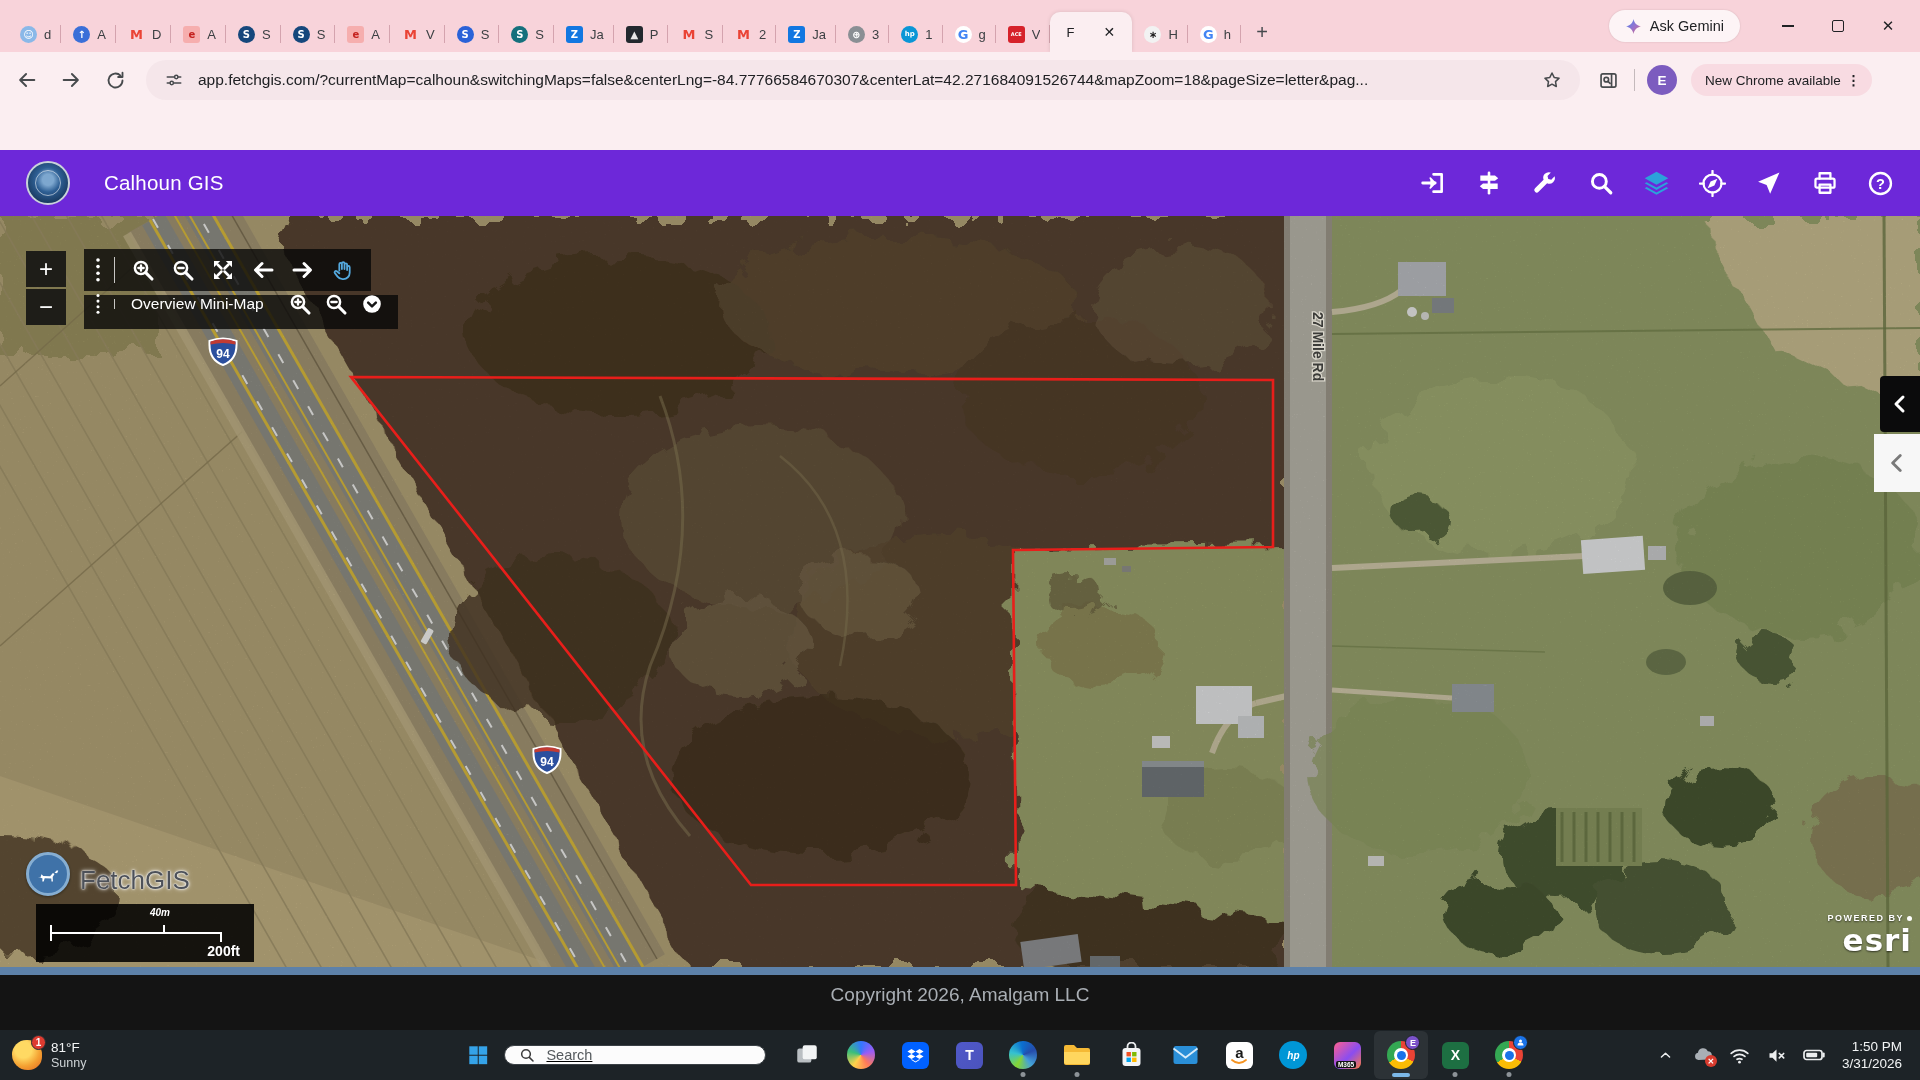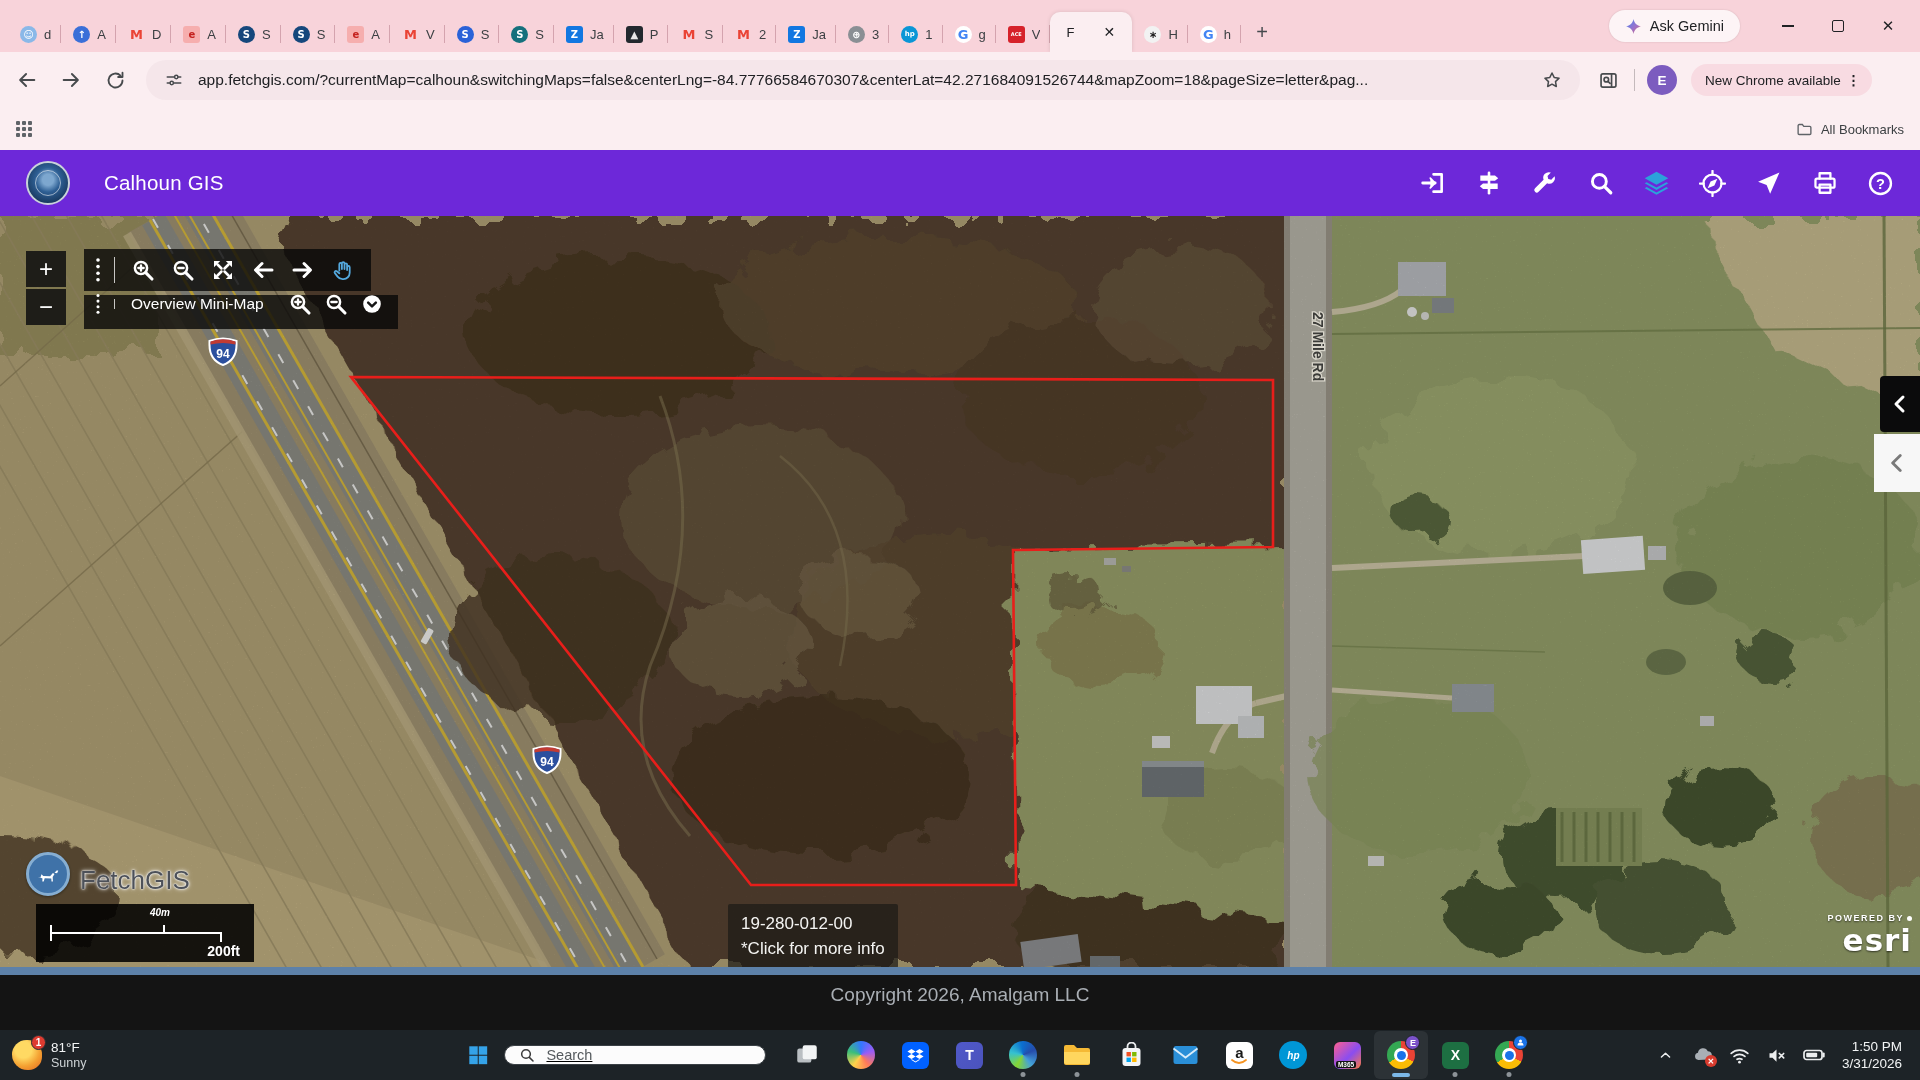--- a/index.html
+++ b/index.html
@@ -340,25 +340,6 @@
     </div>
   </div>
 
-  <div class="bookmarks">
-    <div class="apps-grid">
-      <i></i>
-        <i></i>
-        <i></i>
-        <i></i>
-        <i></i>
-        <i></i>
-        <i></i>
-        <i></i>
-        <i></i>
-    </div>
-    <div class="allbm">
-      <svg width="17" height="17" viewBox="0 0 24 24" fill="none" stroke="#5f6368" stroke-width="1.9">
-          <path d="M3 6.5A1.5 1.5 0 0 1 4.5 5H9l2 2.5h8.5A1.5 1.5 0 0 1 21 9v8.5a1.5 1.5 0 0 1-1.5 1.5h-15A1.5 1.5 0 0 1 3 17.5z"></path>
-        </svg>
-      <span>All Bookmarks</span>
-    </div>
-  </div>
 
   <div class="appheader">
     <div class="seal"></div>

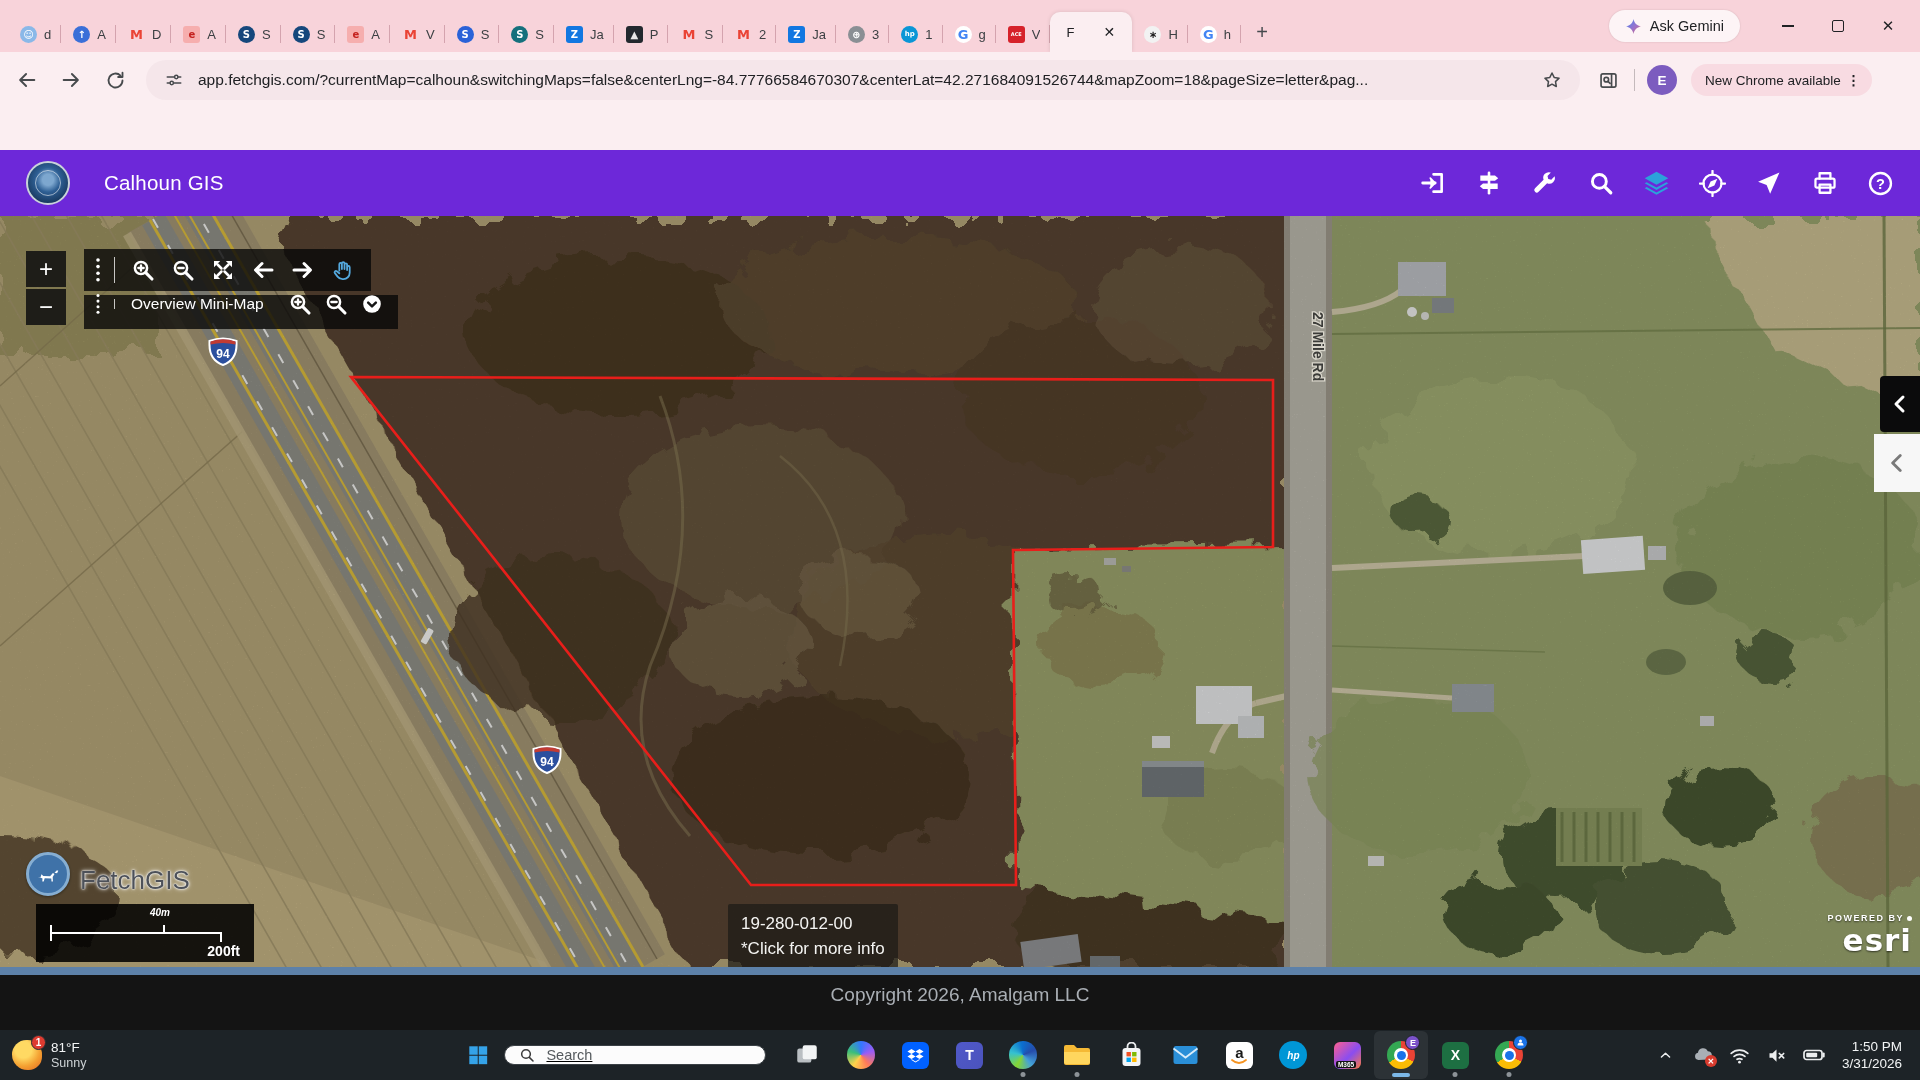--- a/index.html
+++ b/index.html
@@ -682,10 +682,6 @@
       <div class="sft">200ft</div>
     </div>
 
-    <div class="maptip">
-      <div class="l1">19-280-012-00</div>
-      <div class="l2">*Click for more info</div>
-    </div>
 
     <div class="esri">
       <div class="pby">POWERED BY</div>

